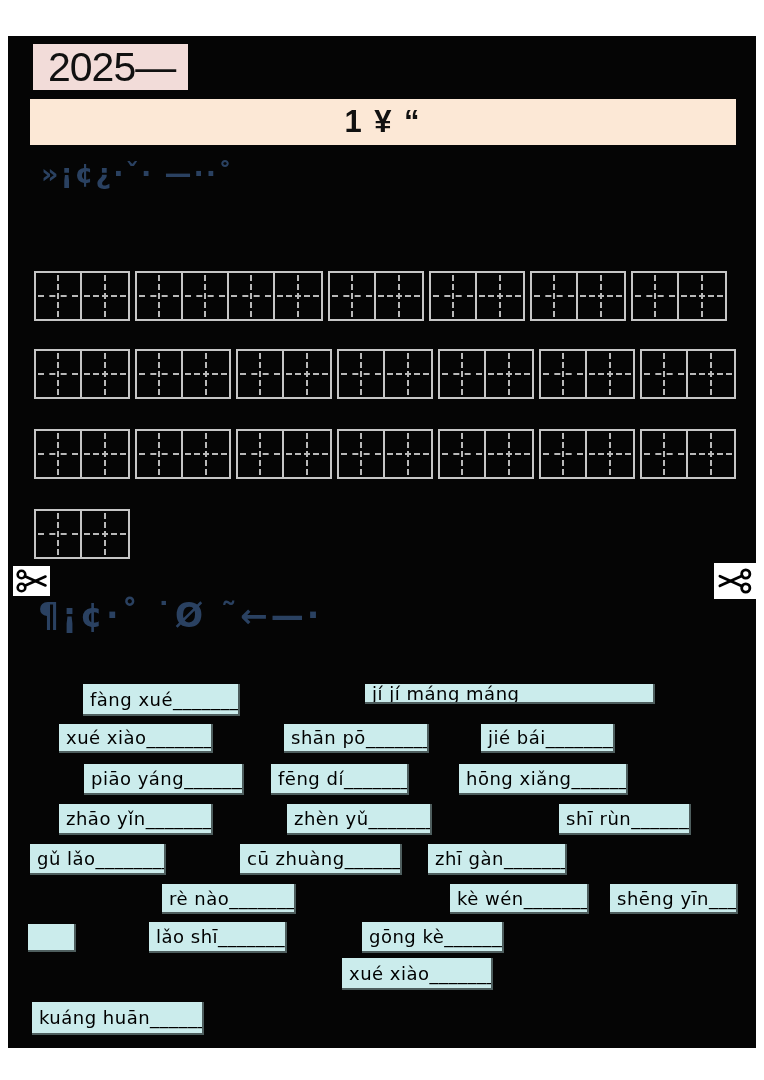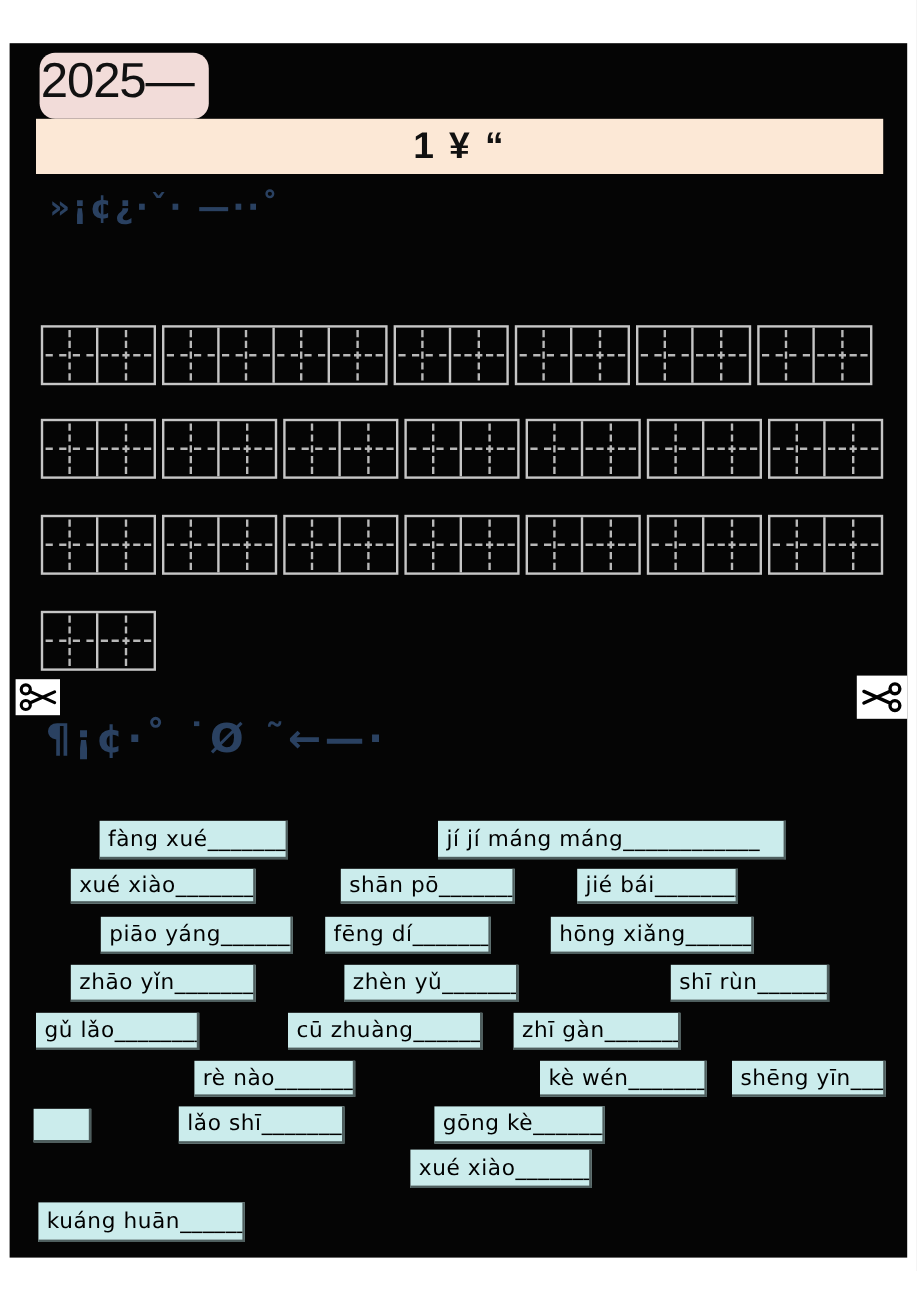--- a/index.html
+++ b/index.html
@@ -5,9 +5,9 @@
   html,body{margin:0;padding:0;background:#ffffff;}
   body{width:764px;height:1080px;position:relative;font-family:"DejaVu Sans",sans-serif;overflow:hidden;}
   .canvas{position:absolute;left:8px;top:36px;width:748px;height:1012px;background:var(--bg,#050505);}
-  .year-box{position:absolute;left:25px;top:8px;width:140px;height:55px;background:var(--pink,#f2dcd9);
+  .year-box{position:absolute;left:25px;top:8px;width:140px;height:46px;background:var(--pink,#f2dcd9);
     color:#111;font-family:"Liberation Sans",sans-serif;font-size:41px;font-weight:500;line-height:46px;
-    padding-left:1px;letter-spacing:-1px;white-space:nowrap;overflow:hidden;border-radius:13px;}
+    padding-left:15px;letter-spacing:-1px;white-space:nowrap;overflow:hidden;}
   .title-bar{position:absolute;left:22px;top:63px;width:706px;height:46px;background:var(--peach,#fce8d6);
     display:flex;align-items:center;justify-content:center;color:#111;
     font-family:"Liberation Sans",sans-serif;font-size:31px;font-weight:700;letter-spacing:2px;}

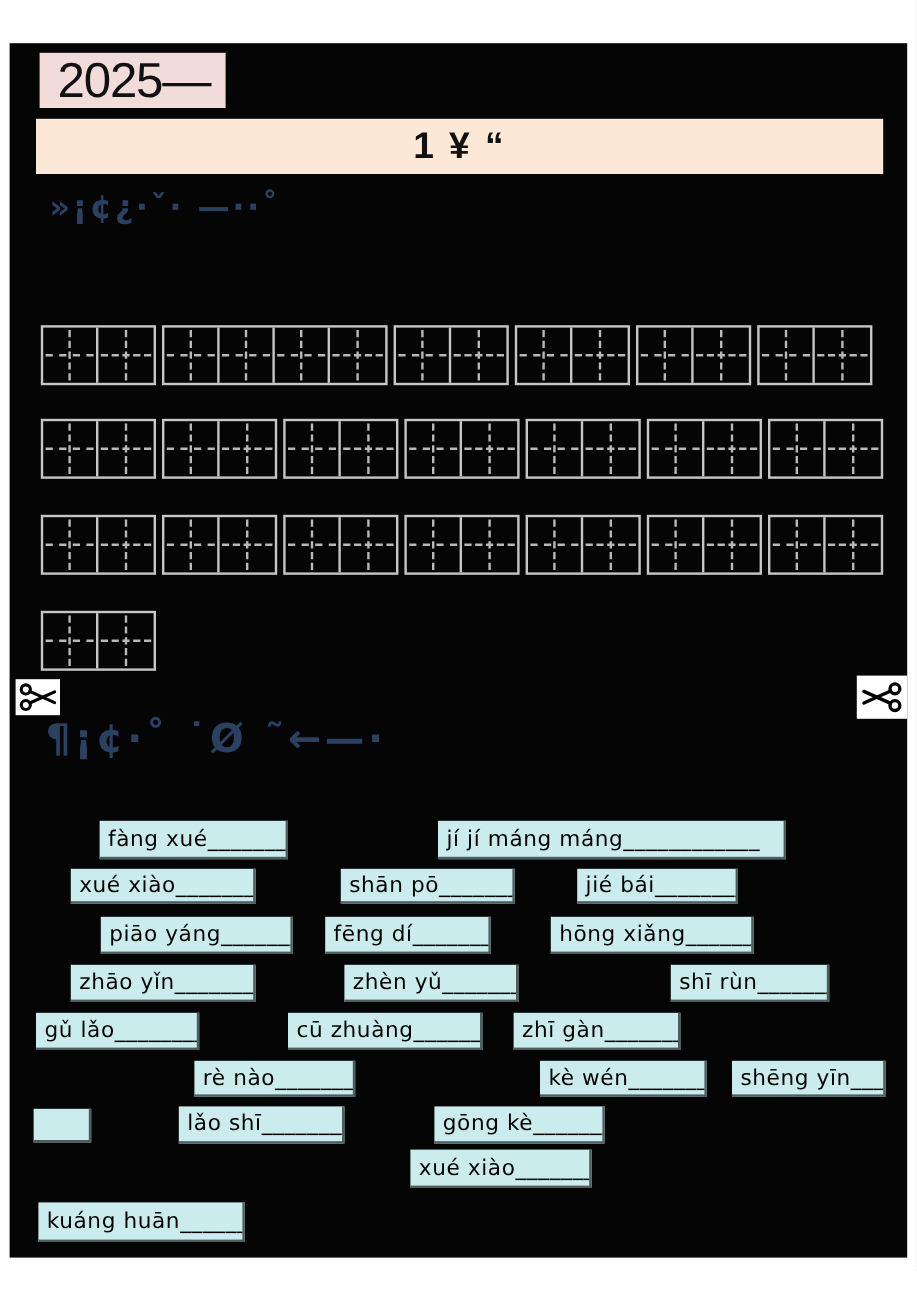--- a/index.html
+++ b/index.html
@@ -158,7 +158,7 @@
 
   <div id="answers">
       <div class="pbox" style="left: 75px; top: 648px; width: 157px; height: 32px;">fàng xué________</div>
-      <div class="pbox" style="left: 357px; top: 648px; width: 290px; height: 32px;">jí jí máng máng____________</div>
+      <div class="pbox" style="left: 357px; top: 648px; width: 290px; height: 20px;">jí jí máng máng____________</div>
       <div class="pbox" style="left: 51px; top: 688px; width: 154px; height: 29px;">xué xiào________</div>
       <div class="pbox" style="left: 276px; top: 688px; width: 145px; height: 29px;">shān pō________</div>
       <div class="pbox" style="left: 473px; top: 688px; width: 134px; height: 29px;">jié bái________</div>

